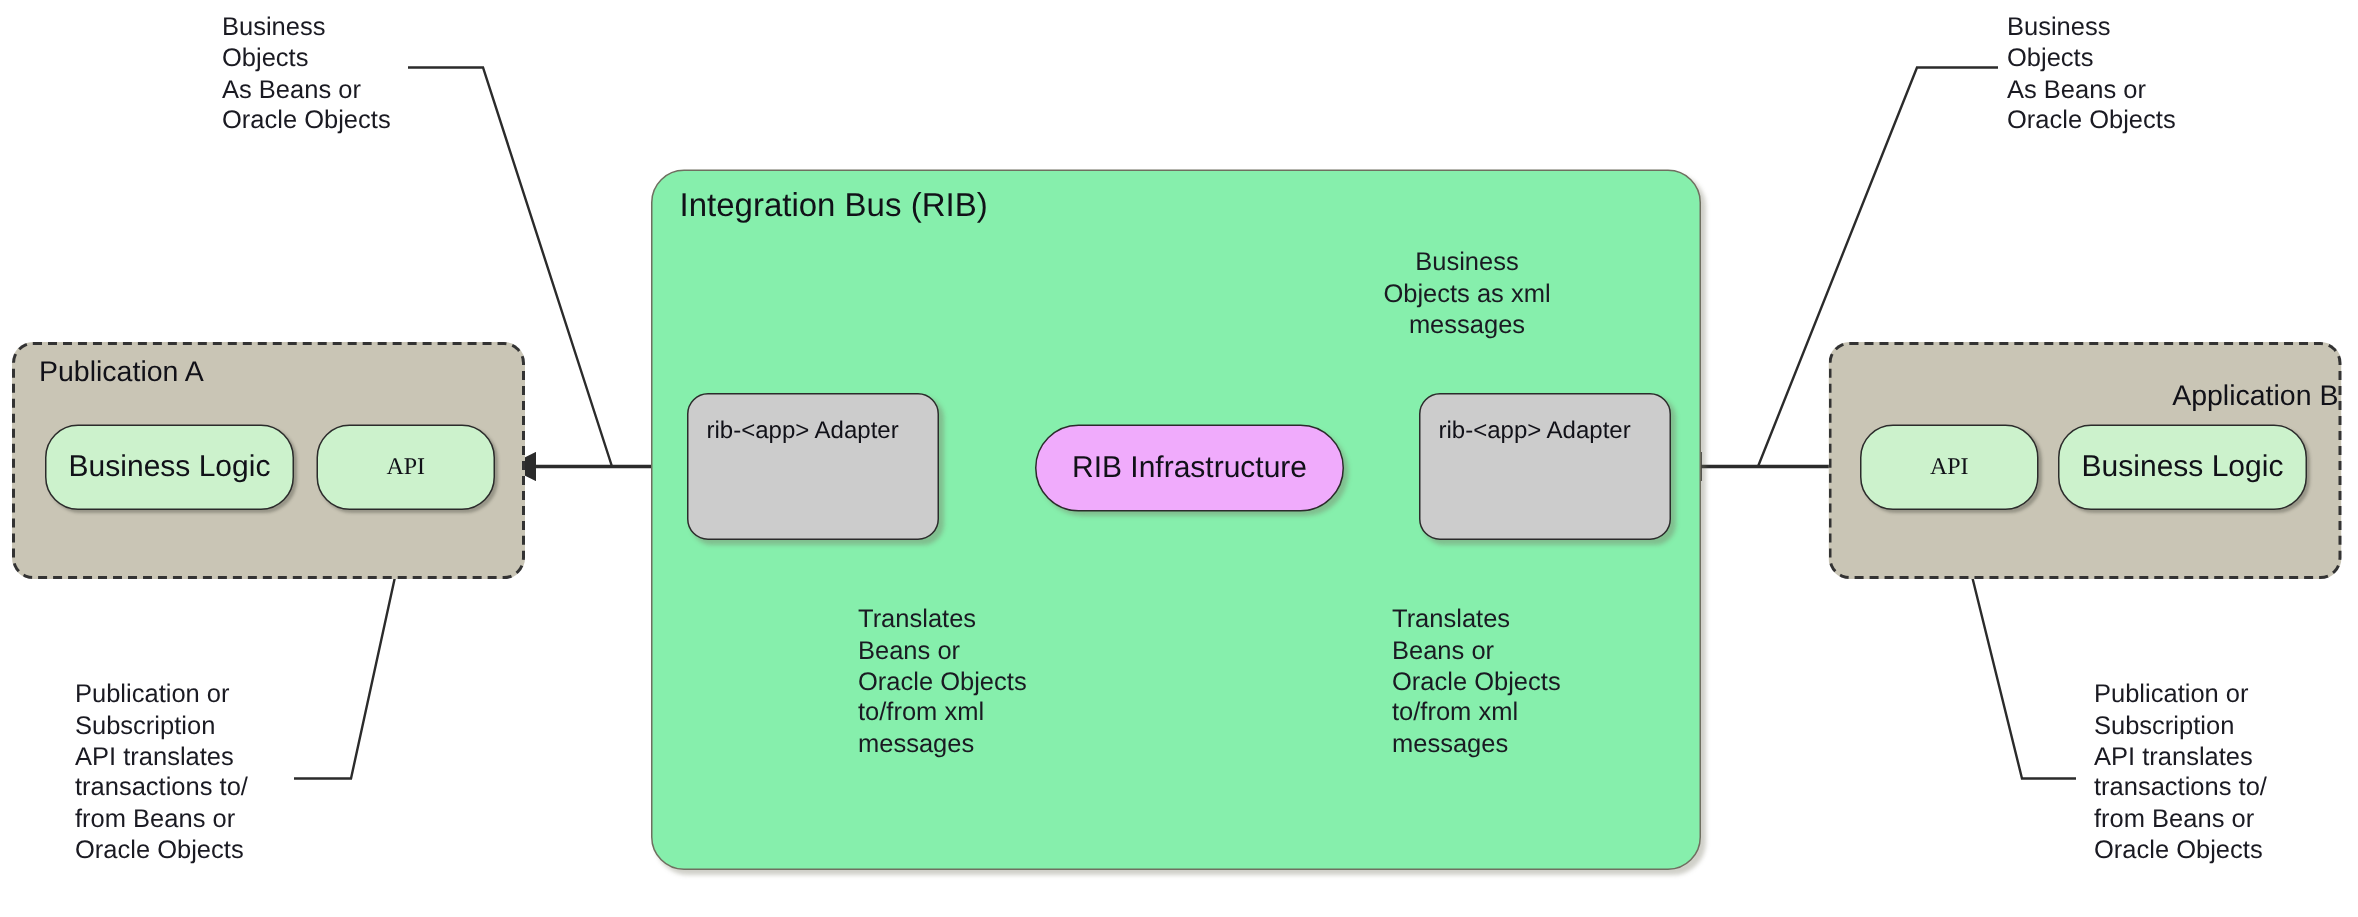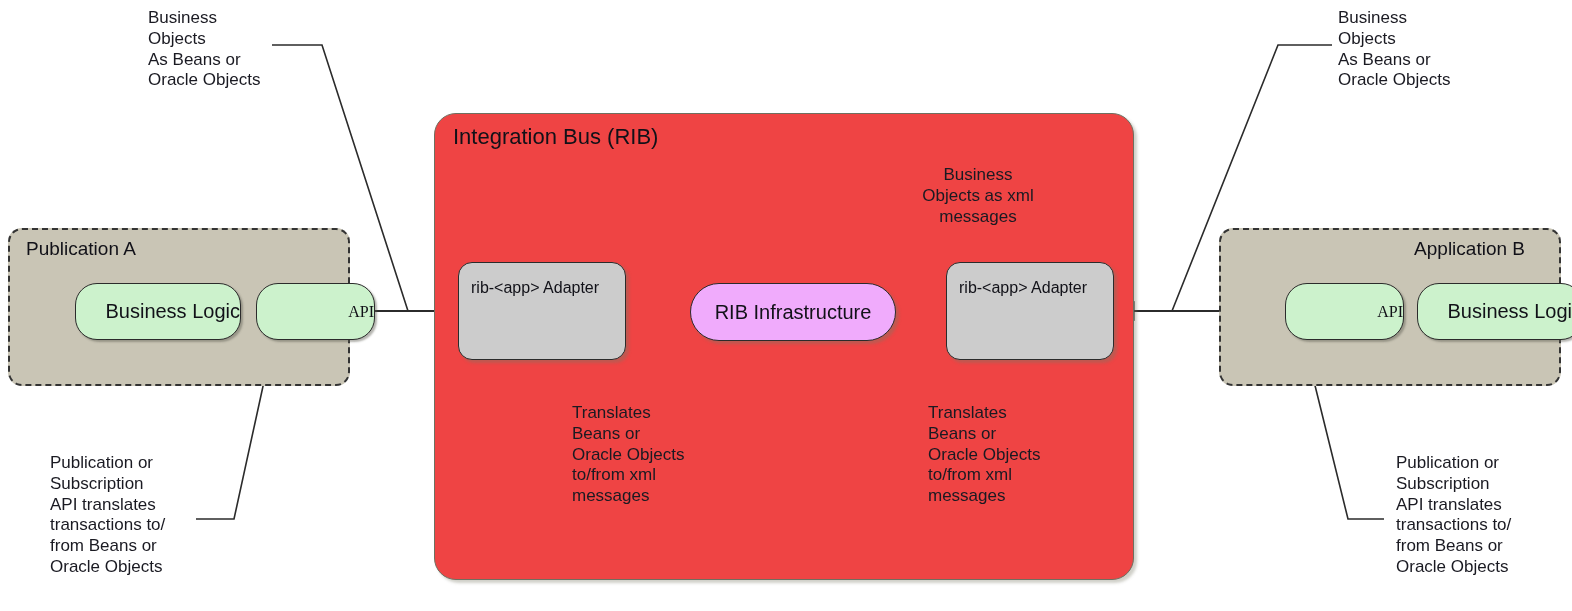--- a/index.html
+++ b/index.html
@@ -80,7 +80,7 @@
   
   .bus-panel {
     position: absolute;
-    background: #ef4444;
+    background: #86efac;
     border: 1.8px solid #6f6f60;
     border-radius: 22px;
     box-sizing: border-box;

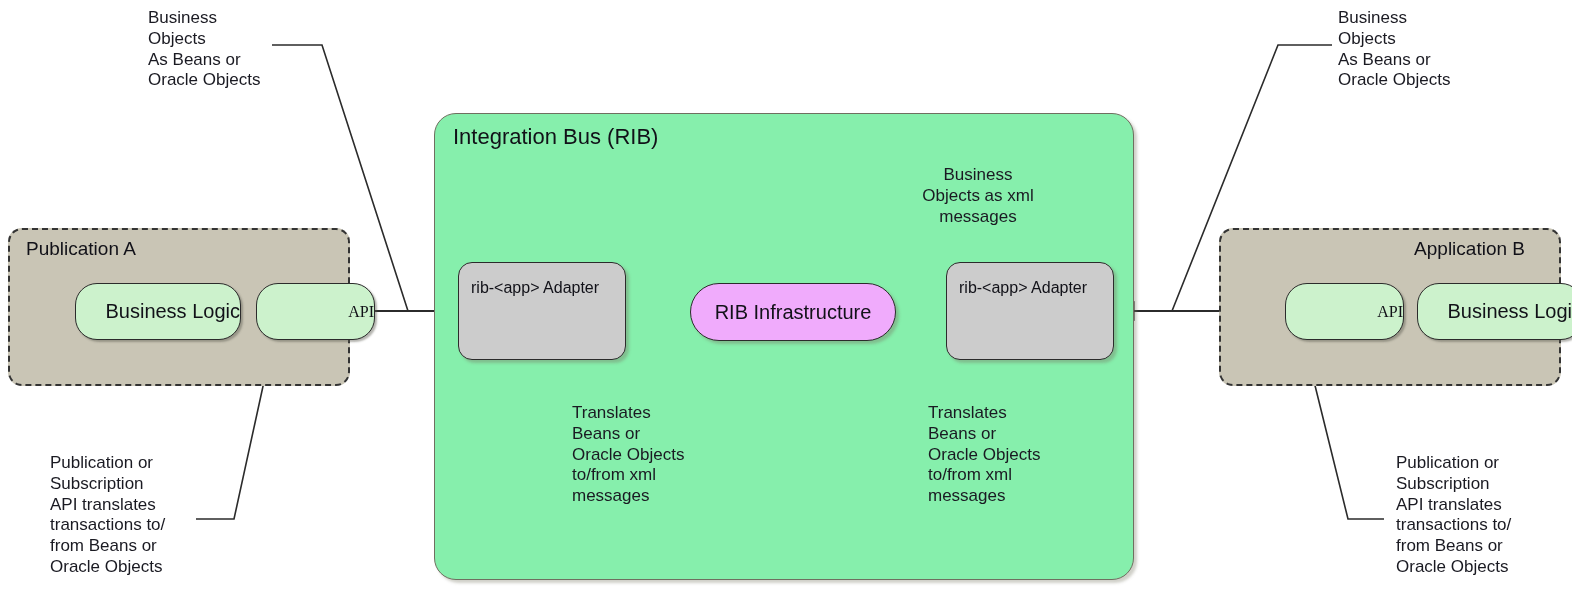--- a/index.html
+++ b/index.html
@@ -51,7 +51,7 @@
     font-family: "Liberation Sans", sans-serif;
   }
   .app-title.left  { left: 16px; }
-  .app-title.right { right: 34px; }
+  .app-title.right { right: 0; margin-top: 16px; }
 
   
   .green-box {

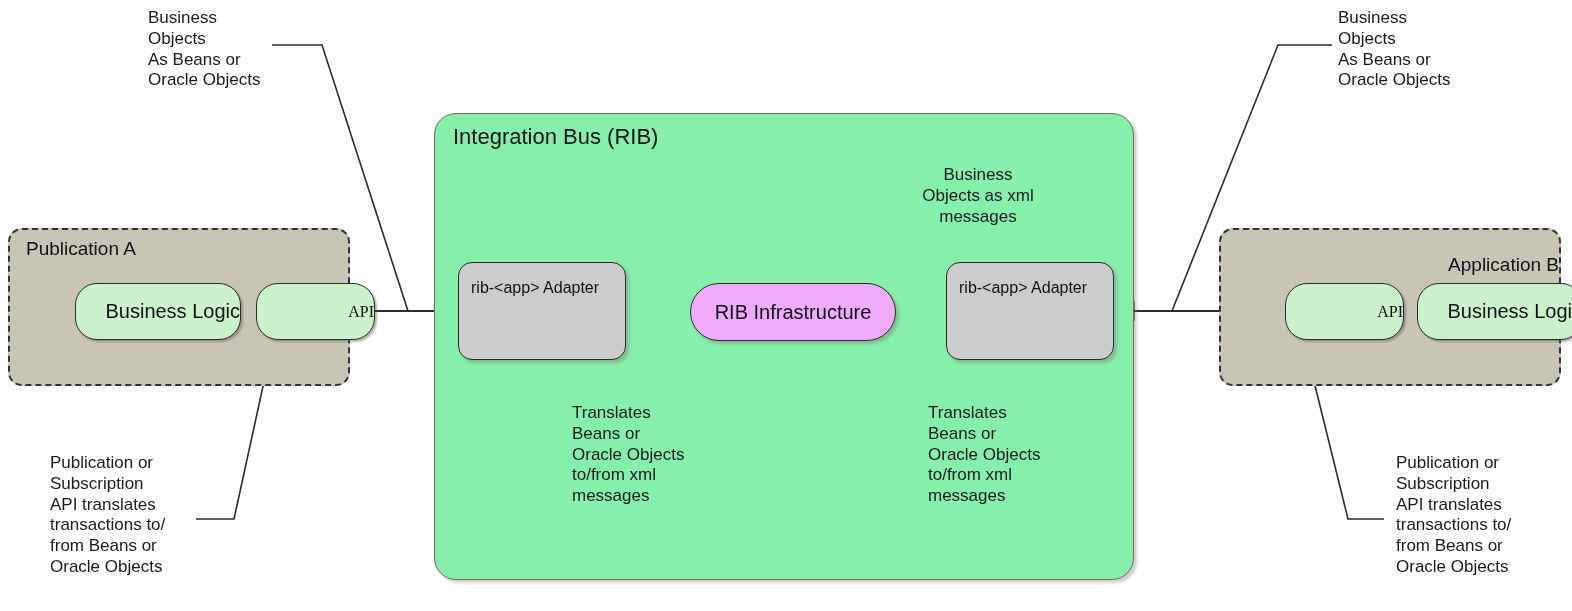--- a/index.html
+++ b/index.html
@@ -62,9 +62,8 @@
     box-sizing: border-box;
     display: flex;
     align-items: center;
-    justify-content: flex-end;
+    justify-content: center;
     box-shadow: 2px 2px 2px rgba(90,90,80,0.45);
-    margin-left: 45px;
   }
   .green-box .label-sans {
     font-family: "Liberation Sans", sans-serif;

